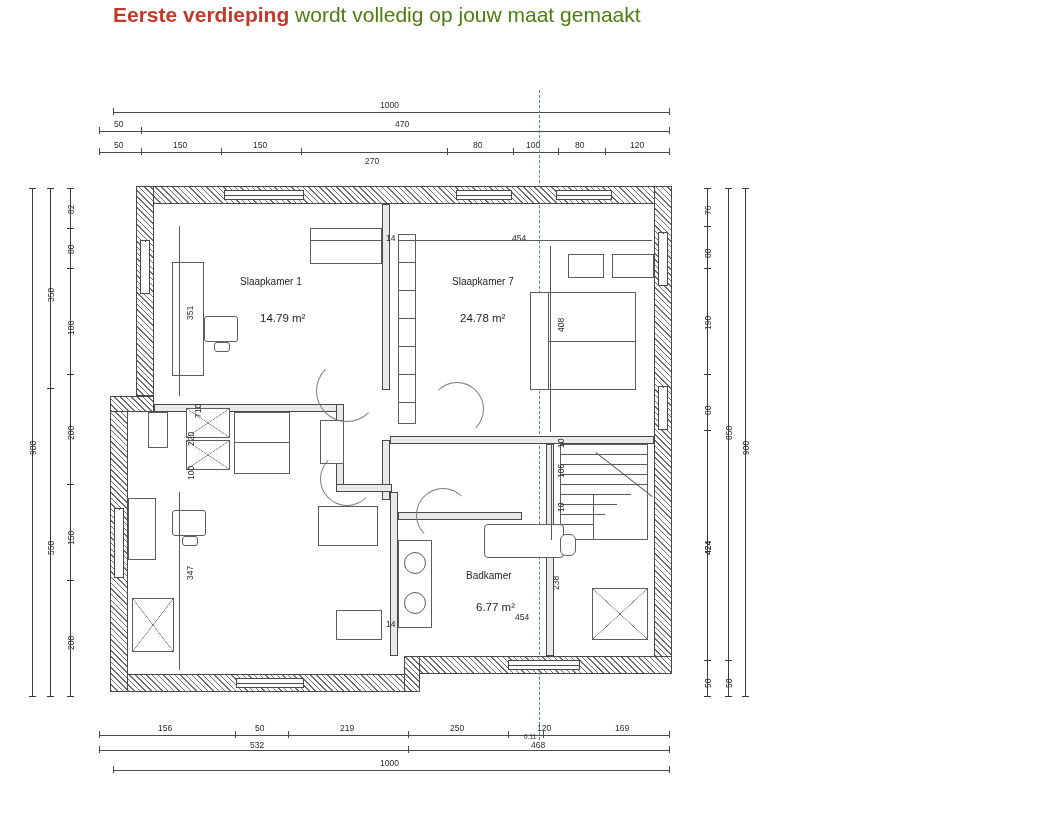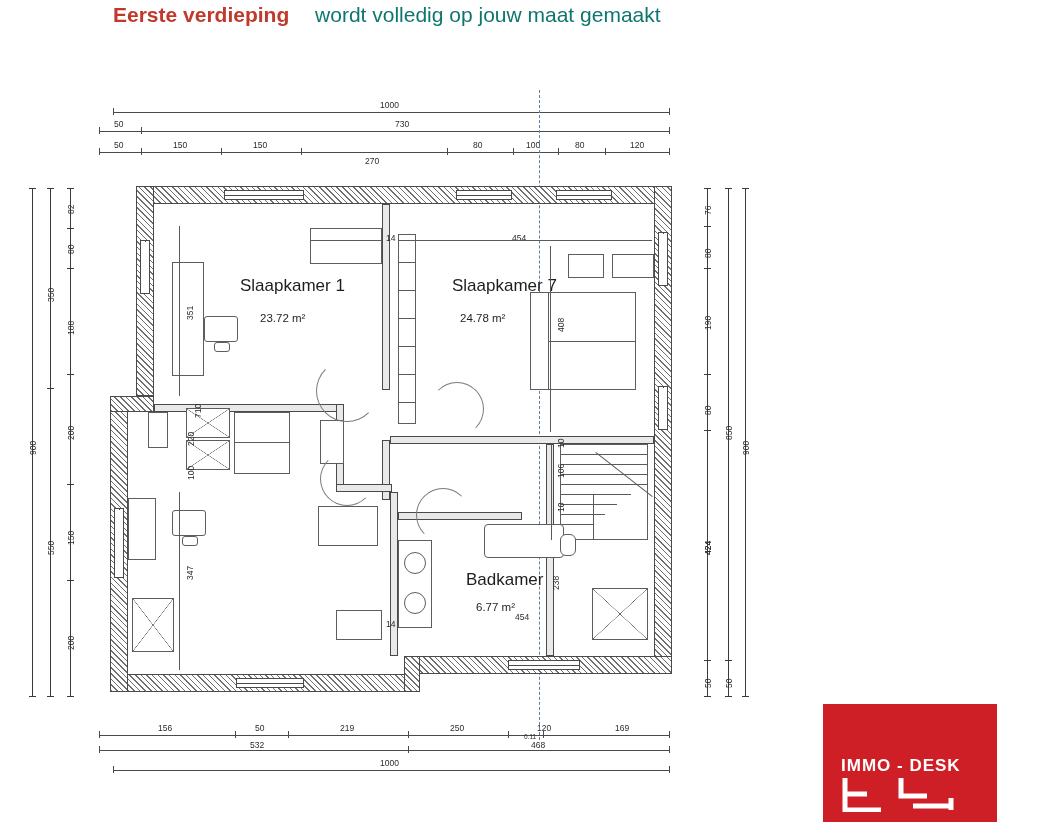--- a/index.html
+++ b/index.html
@@ -19,7 +19,7 @@
     white-space:nowrap;
   }
   .header .accent{color:#c0392b;font-weight:600;}
-  .header .rest{color:#0f766e;font-weight:400;margin-left:20px;}
+  .header .rest{color:#4d7c0f;font-weight:400;}
 
   
   .ln{position:absolute;background:#3a3a3a;}

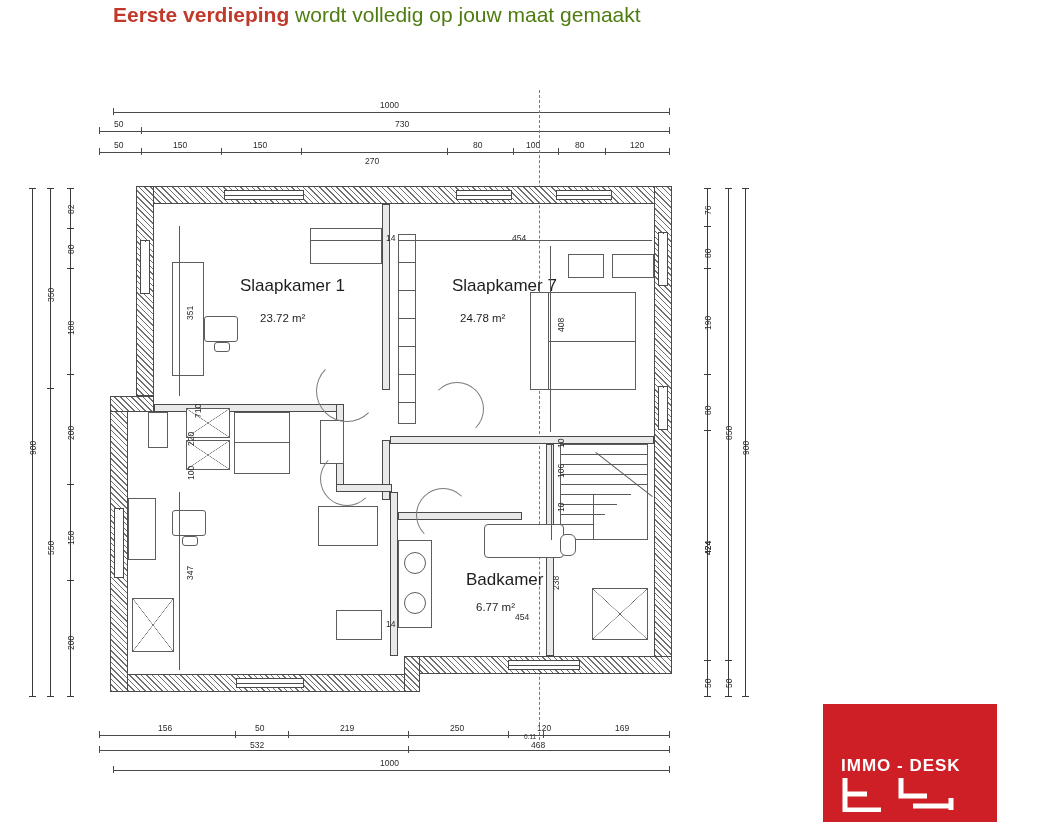--- a/index.html
+++ b/index.html
@@ -116,7 +116,7 @@
   <div class="tick" style="left:141px;top:127px;"></div>
   <div class="tick" style="left:669px;top:127px;"></div>
   <div class="dimtxt" style="left:114px;top:119px;">50</div>
-  <div class="dimtxt" style="left:395px;top:119px;">730</div>
+  <div class="dimtxt" style="left:395px;top:119px;">470</div>
 
   <div class="dim" style="left:99px;top:152px;width:570px;"></div>
   <div class="tick" style="left:99px;top:148px;"></div>

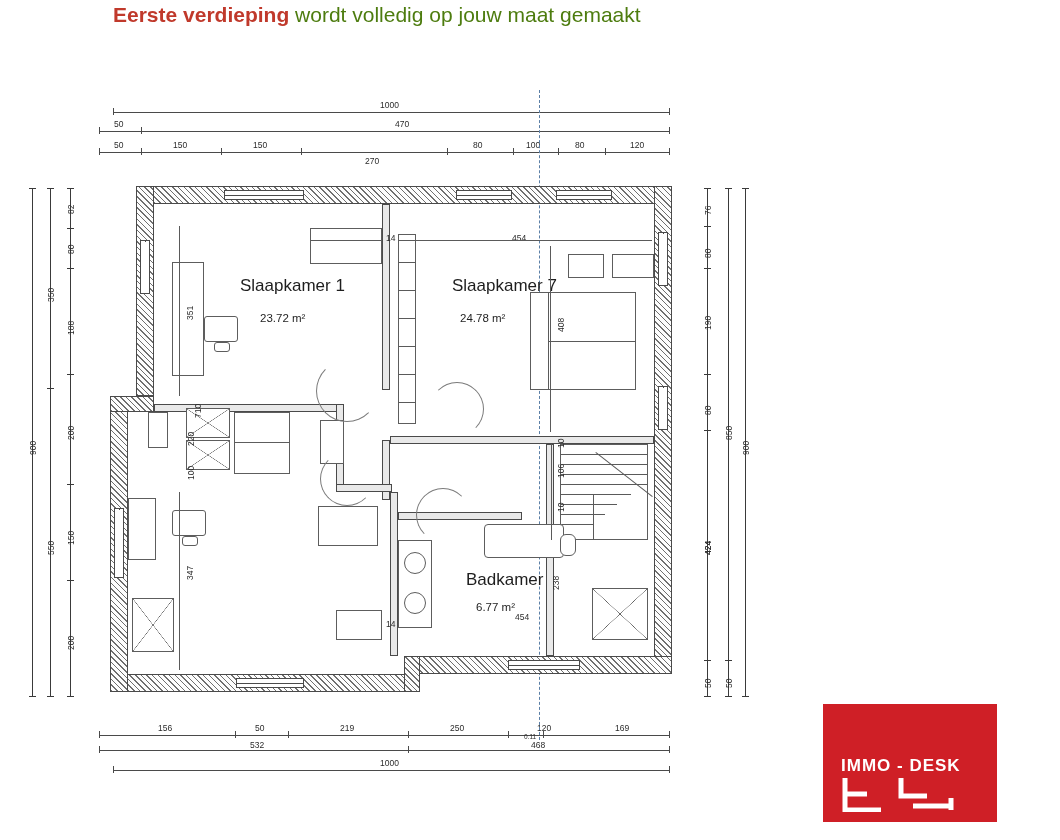--- a/index.html
+++ b/index.html
@@ -37,7 +37,7 @@
     transform-origin:0 0;transform:rotate(-90deg);
   }
   .roomlbl{
-    position:absolute;font-size:17px;color:#1e1e1e;white-space:nowrap;
+    position:absolute;font-size:10px;color:#1e1e1e;white-space:nowrap;
   }
   .area{
     position:absolute;font-size:11.5px;color:#1e1e1e;white-space:nowrap;

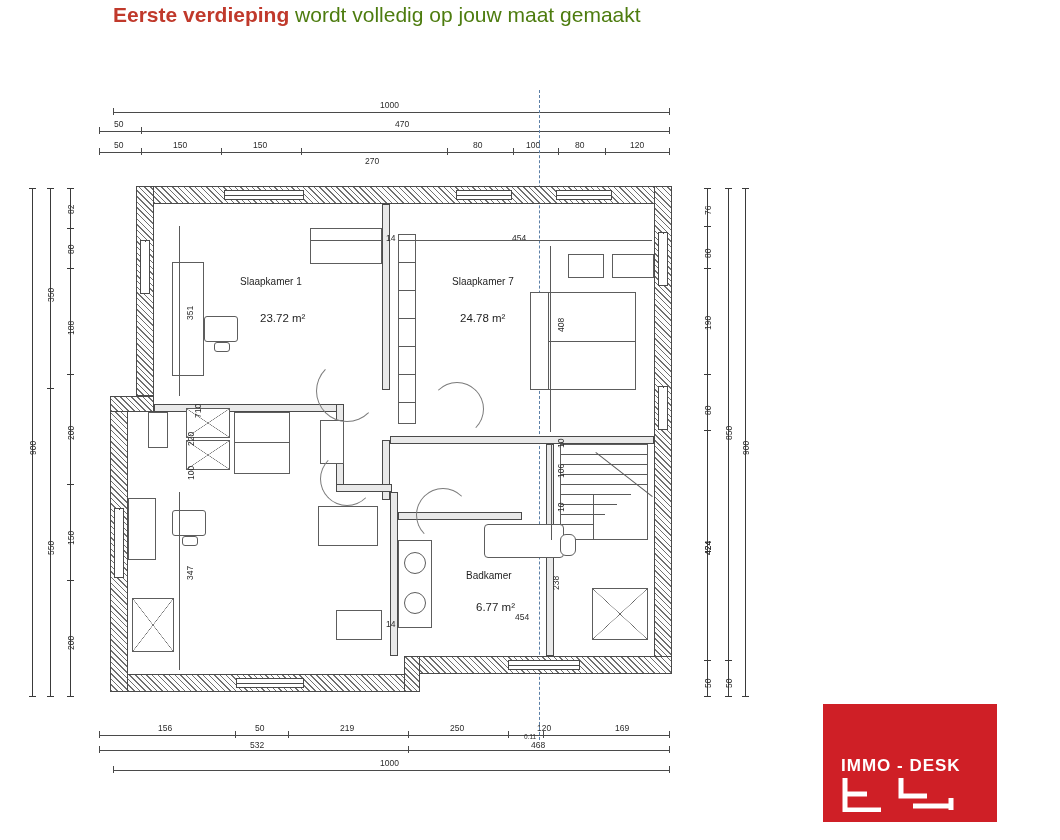--- a/index.html
+++ b/index.html
@@ -320,7 +320,7 @@
   <div class="doorarc" style="left:416px;top:488px;width:52px;height:52px;border-color:#7a7a7a;border-bottom-color:transparent;border-right-color:transparent;"></div>
 
   <div class="roomlbl" style="left:240px;top:276px;">Slaapkamer 1</div>
-  <div class="area" style="left:260px;top:312px;">23.72 m²</div>
+  <div class="area" style="left:260px;top:312px;">14.79 m²</div>
 
   <div class="roomlbl" style="left:452px;top:276px;">Slaapkamer 7</div>
   <div class="area" style="left:460px;top:312px;">24.78 m²</div>

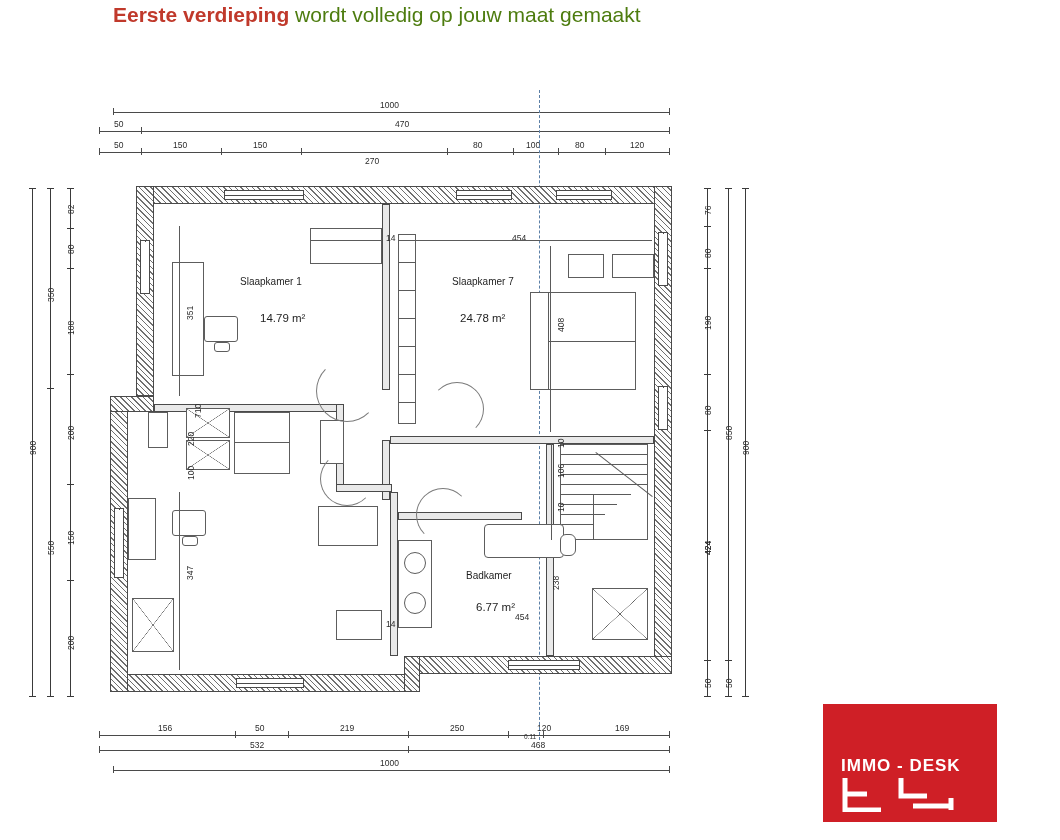--- a/index.html
+++ b/index.html
@@ -356,16 +356,6 @@
 
   <div class="vtxt" style="left:703px;top:555px;">424</div>
 
-  <div class="logo">
-    <div class="logo-text">IMMO - DESK</div>
-    <svg class="logo-mark" viewBox="0 0 120 36">
-      <path d="M4 2 L4 34 L40 34" stroke="#ffffff" stroke-width="5" fill="none"></path>
-      <path d="M4 18 L26 18" stroke="#ffffff" stroke-width="5" fill="none"></path>
-      <path d="M60 2 L60 20 L86 20" stroke="#ffffff" stroke-width="5" fill="none"></path>
-      <path d="M72 30 L110 30" stroke="#ffffff" stroke-width="5" fill="none"></path>
-      <path d="M110 22 L110 34" stroke="#ffffff" stroke-width="5" fill="none"></path>
-    </svg>
-  </div>
 
 </div>
 

